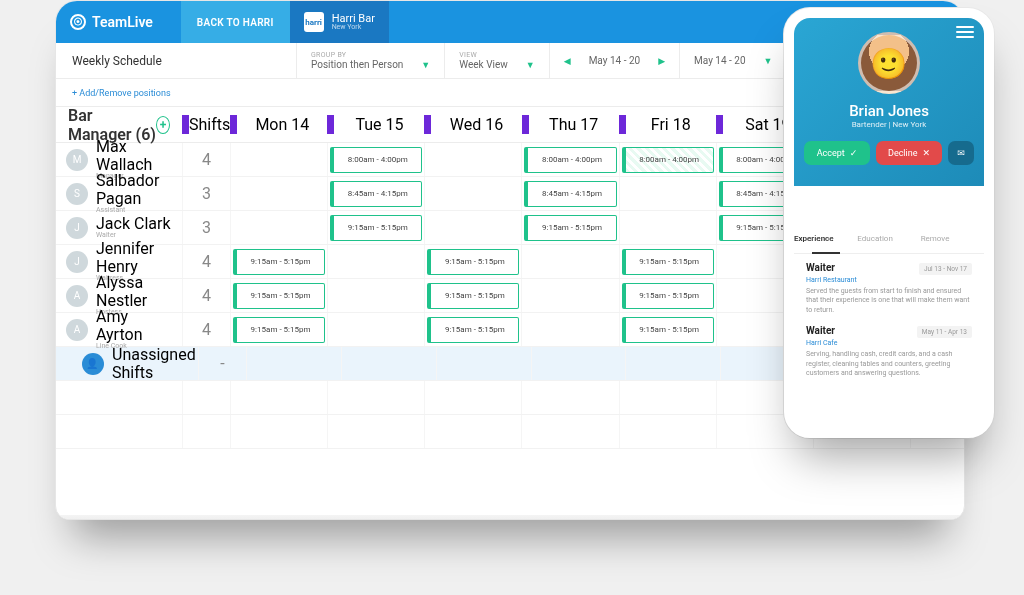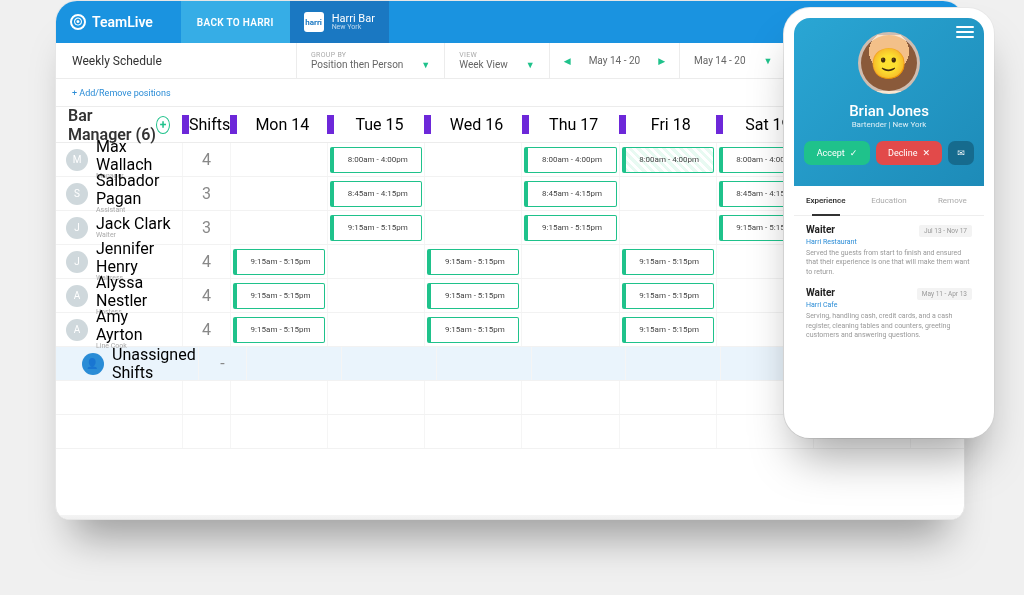--- a/index.html
+++ b/index.html
@@ -107,7 +107,7 @@
   .ph-btn.mail{flex:0 0 26px;background:#166b8e;}
 
   .ph-tabs{display:flex;font-size:8px;color:#aaa;border-bottom:1px solid #eee;}
-  .ph-tab{flex:1;text-align:center;padding:10px 0;}
+  .ph-tab{flex:1;padding:10px 0;margin-top:38px;}
   .ph-tab.active{color:#333;font-weight:600;position:relative;}
   .ph-tab.active::after{content:"";position:absolute;left:28%;right:28%;bottom:-1px;height:2px;background:#333;}
 

